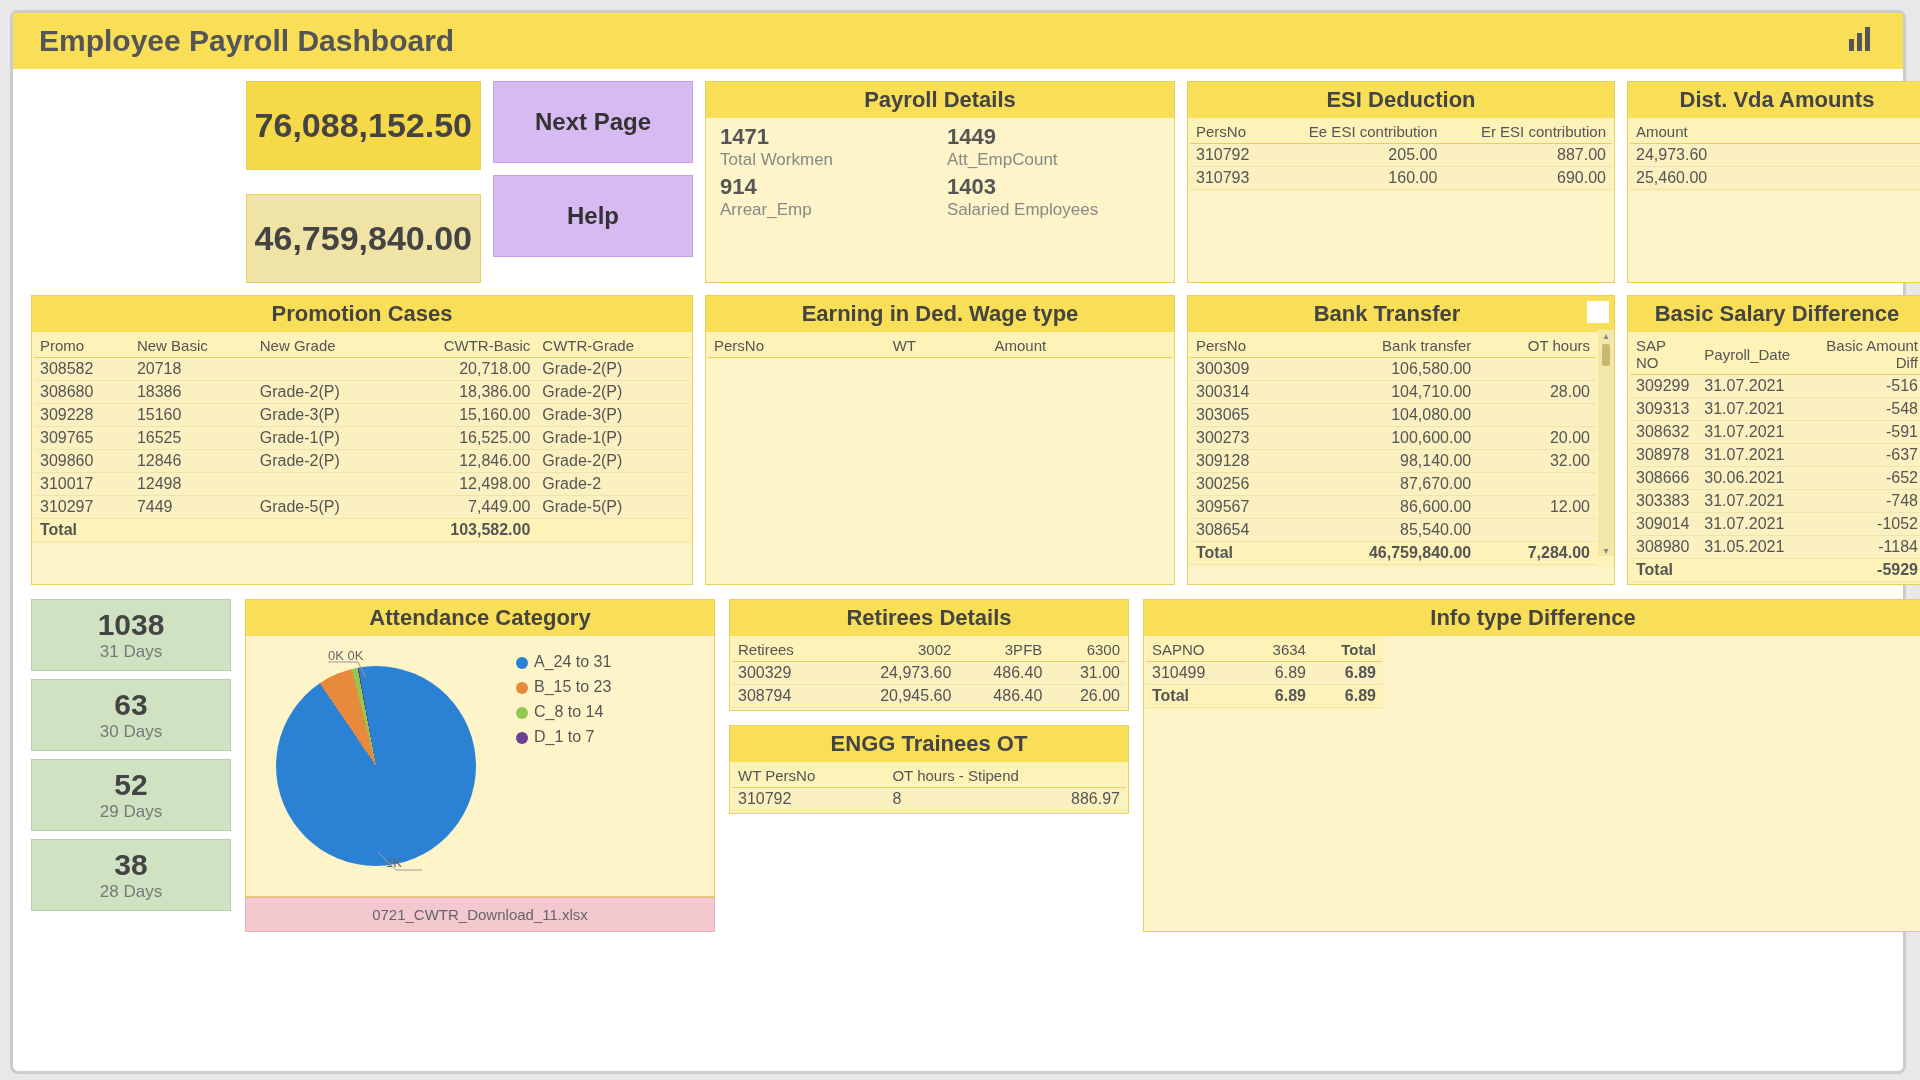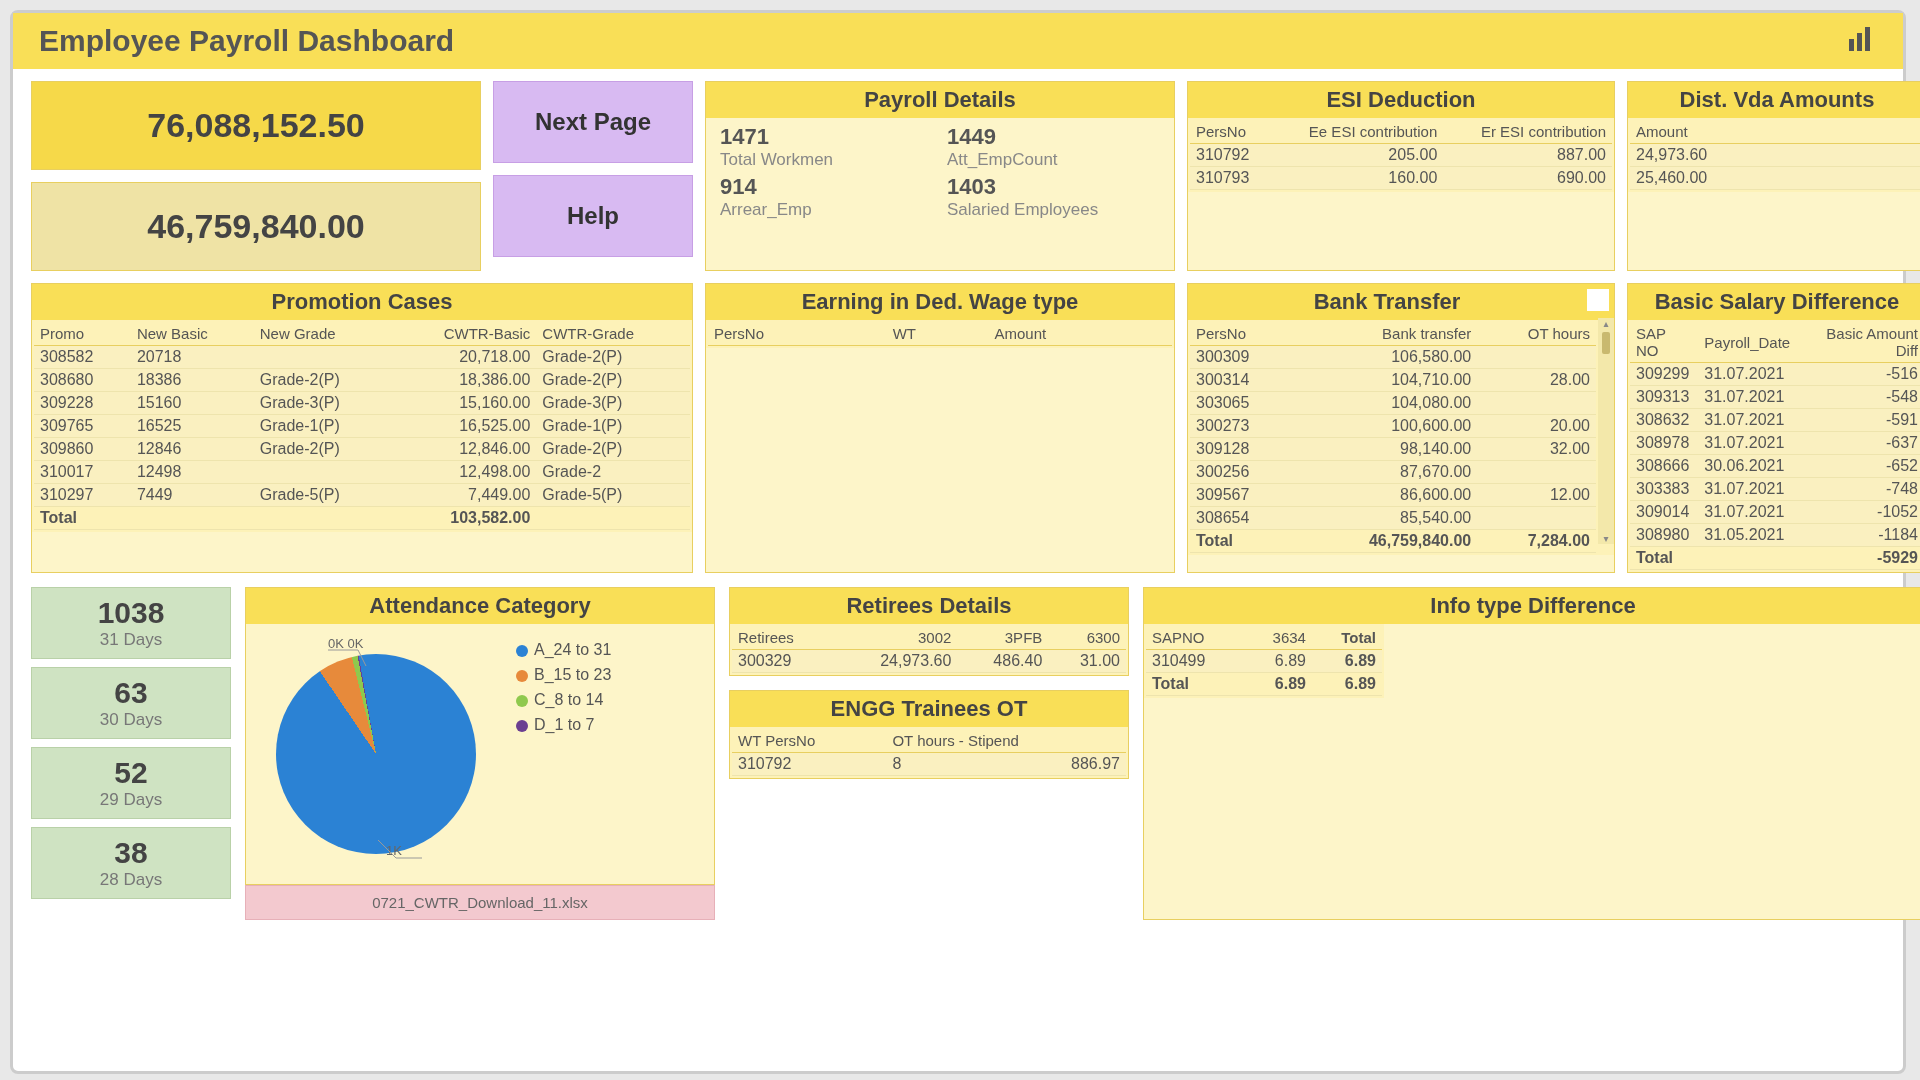--- a/index.html
+++ b/index.html
@@ -10,7 +10,7 @@
 .content { padding: 12px 18px; display: grid; grid-template-columns: 450px 200px 470px 428px 300px; gap: 12px; }
 .card { background: #fdf5c9; border: 1px solid #e8cf60; }
 .card-title { background: #f9df57; text-align: center; font-weight: 700; color: #444; padding: 5px; font-size: 22px; }
-.kpi-left { grid-column: 1; display: flex; flex-direction: column; gap: 12px; }
+.kpi-left { grid-column: 1; display: flex; flex-direction: column; gap: 24px; align-items: flex-end; }
 .kpi-box { background: #f6d949; text-align: center; font-size: 34px; font-weight: 600; color: #444; padding: 24px 8px; border: 1px solid #e8cf60; }
 .kpi-box.alt { background: #efe3a5; }
 .btn-col { grid-column: 2; display: flex; flex-direction: column; gap: 12px; }

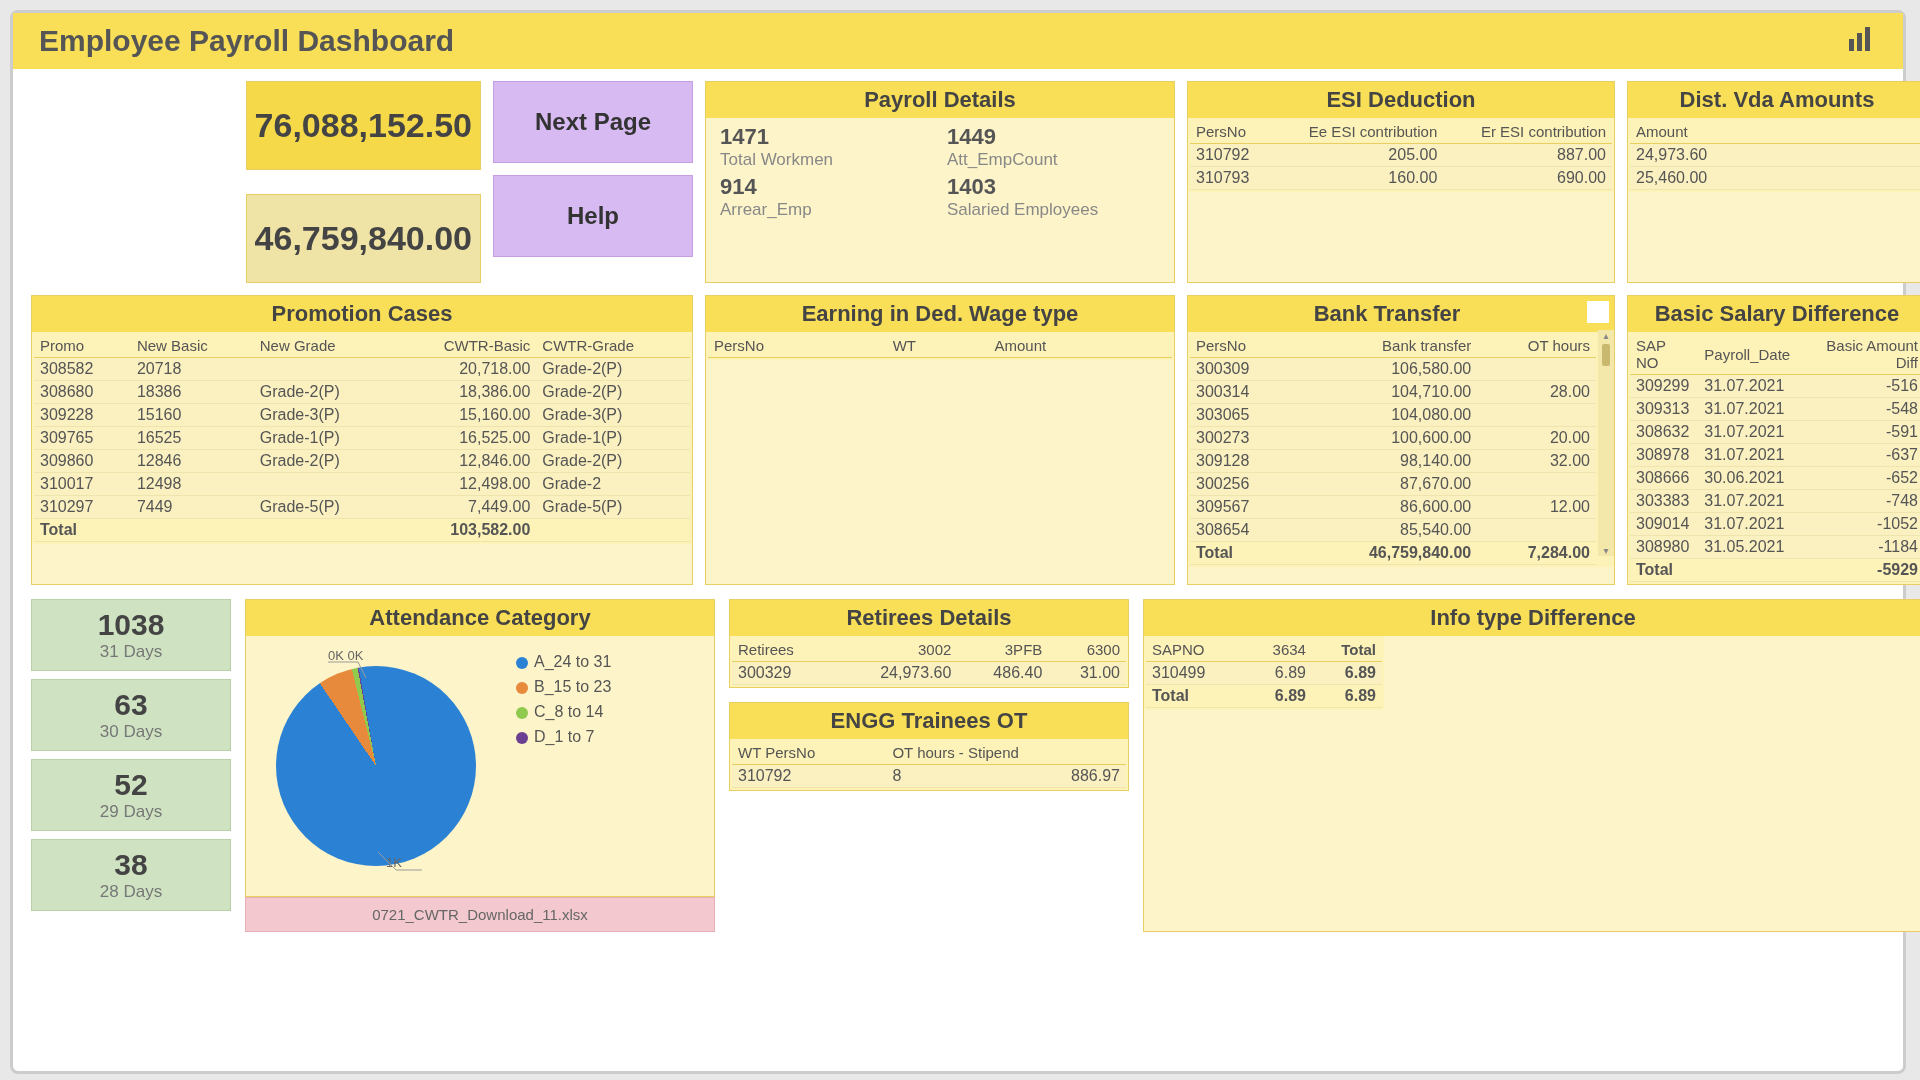--- a/index.html
+++ b/index.html
@@ -429,6 +429,12 @@
                     <td class="num">486.40</td>
                     <td class="num">31.00</td>
                   </tr>
+            <tr>
+                    <td>308794</td>
+                    <td class="num">20,945.60</td>
+                    <td class="num">486.40</td>
+                    <td class="num">26.00</td>
+                  </tr>
           </tbody>
               </table>
             </div>

